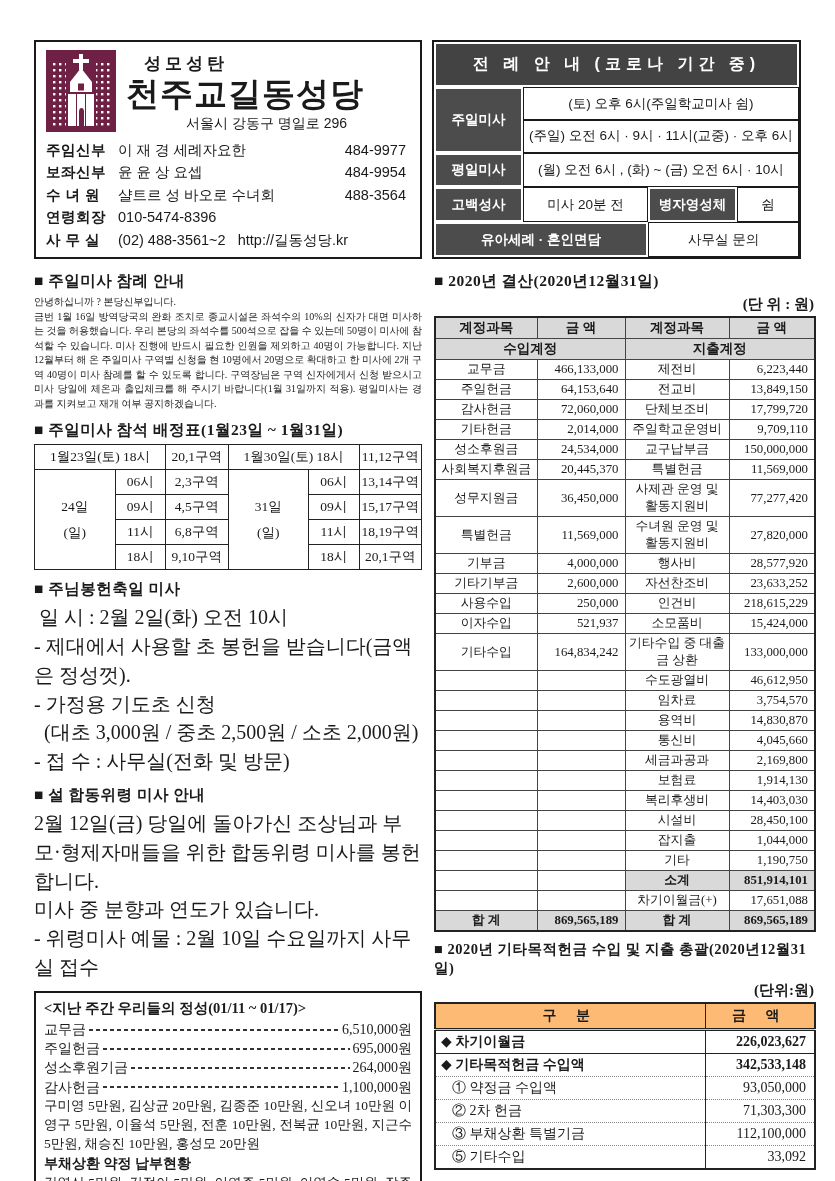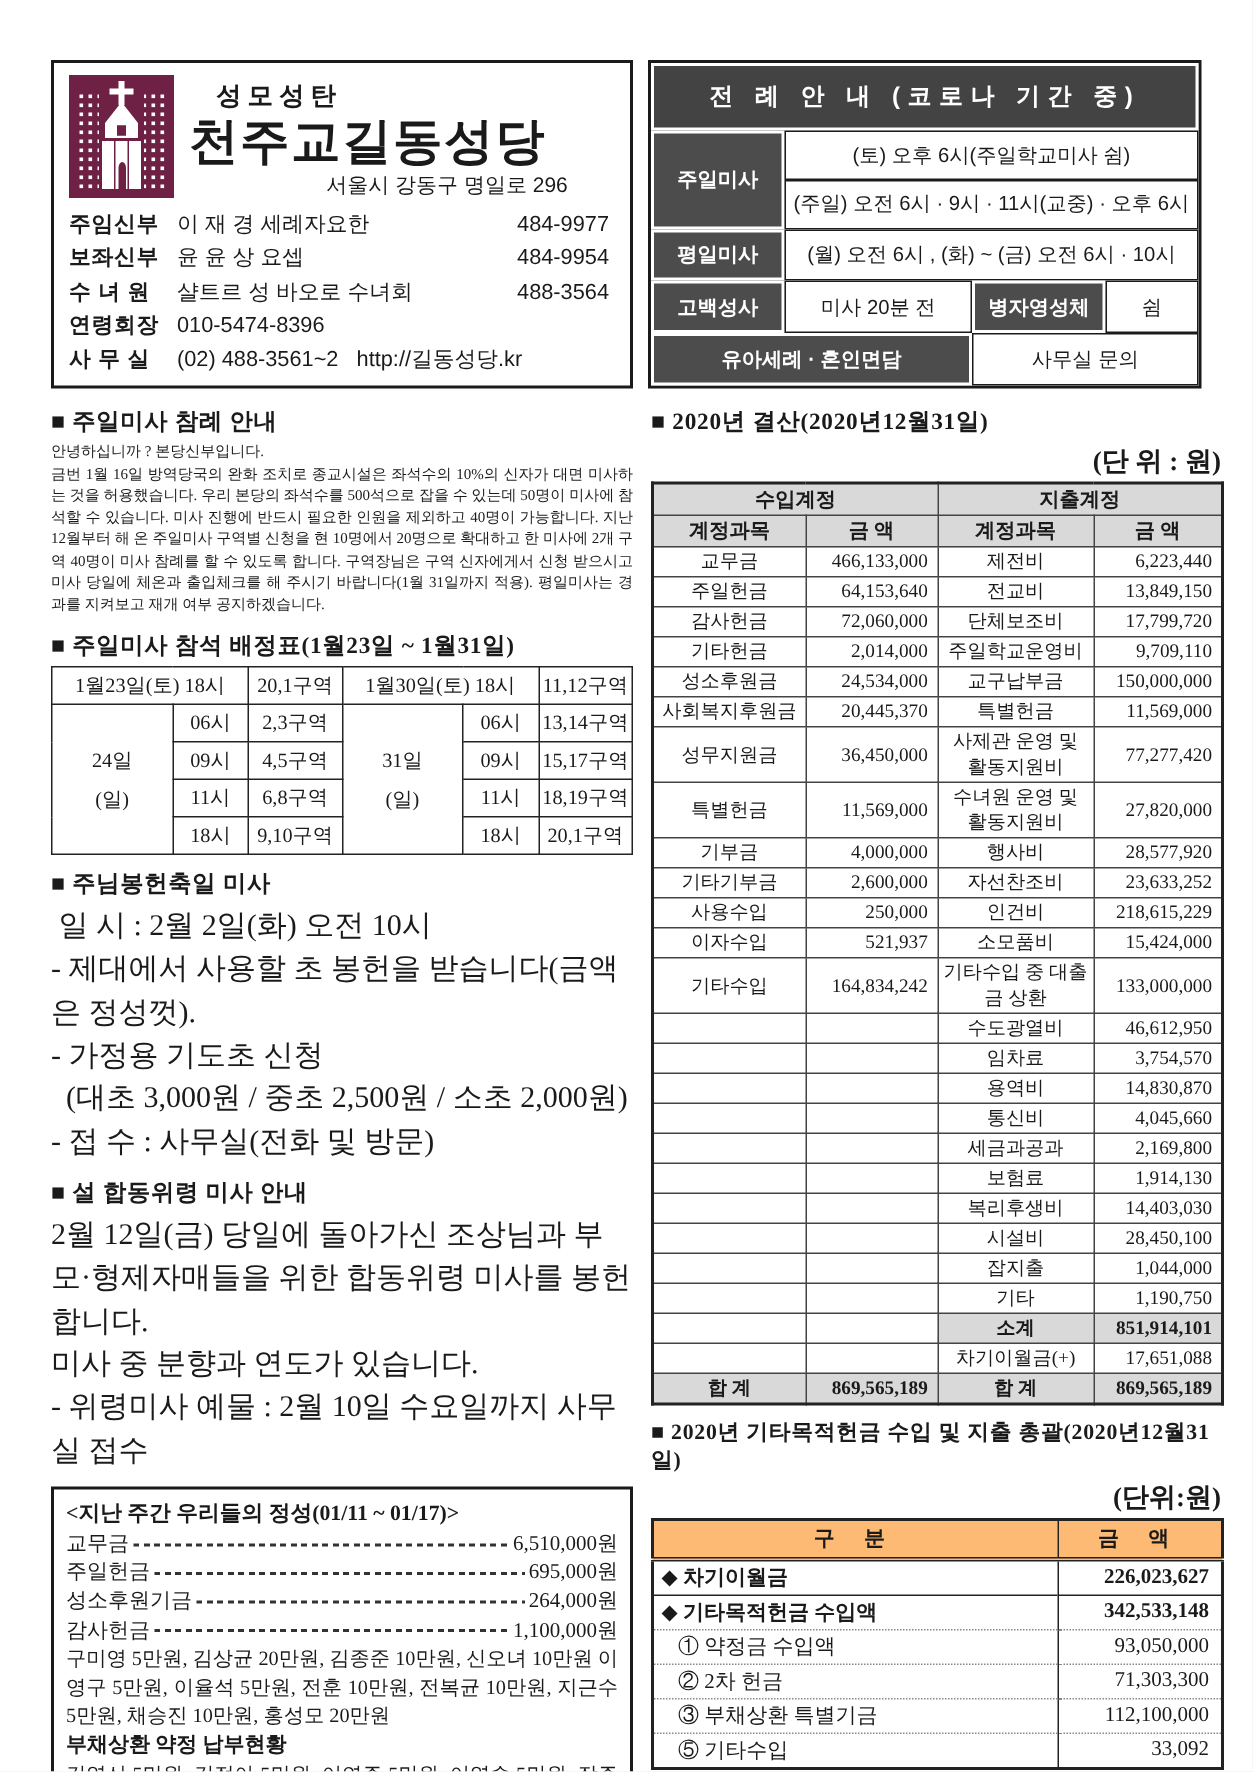--- a/index.html
+++ b/index.html
@@ -20,7 +20,7 @@
   .titles { flex: 1; text-align: left; padding-top: 2px; }
   .t-small { font-size: 17px; font-weight: bold; letter-spacing: 4px; margin-left: 18px; }
   .t-large { font-size: 33px; font-weight: bold; letter-spacing: 1px; line-height: 1.15; }
-  .address { text-align: center; font-size: 14px; margin: 2px 0 6px 60px; }
+  .address { font-size: 14px; margin: 2px 0 6px 60px; }
   .contact-row { display: flex; align-items: baseline; font-size: 14.5px; line-height: 1.55; }
   .role { font-weight: bold; width: 72px; letter-spacing: 0.5px; flex: 0 0 72px; }
   .cval { white-space: pre; }

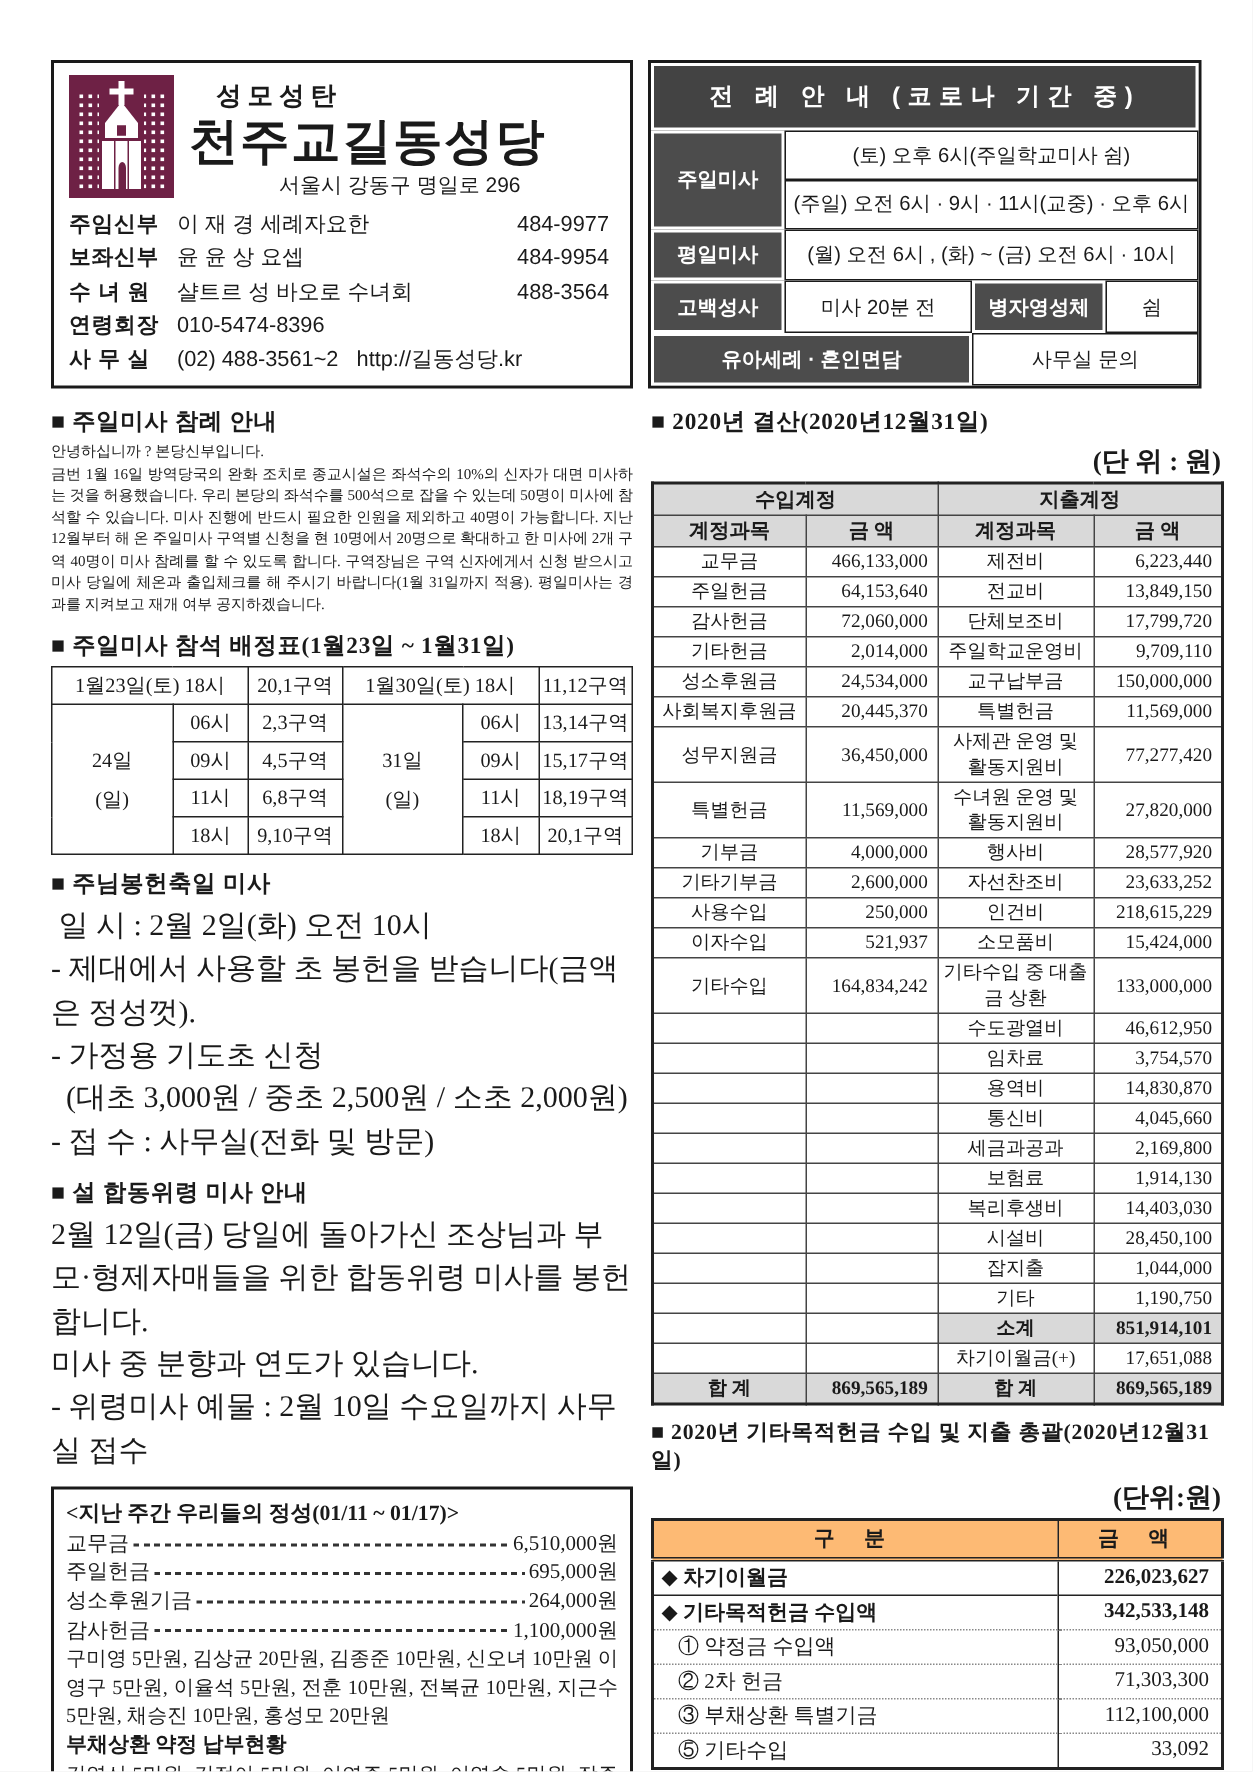--- a/index.html
+++ b/index.html
@@ -58,7 +58,7 @@
   .debt-title { font-weight: bold; font-size: 14px; line-height: 1.45; }
 
   
-  .unit { text-align: right; font-weight: bold; font-size: 18px; margin: 1px 2px 2px 0; }
+  .unit { text-align: right; font-weight: bold; font-size: 15px; margin: 1px 2px 2px 0; }
   .settle { border-collapse: collapse; width: 100%; table-layout: fixed; border: 2px solid #222; }
   .settle th, .settle td { border: 1px solid #444; font-size: 12.8px; padding: 1px 3px; height: 18px; }
   .settle th { background: #d9d9d9; font-weight: bold; text-align: center; font-size: 13.5px; }

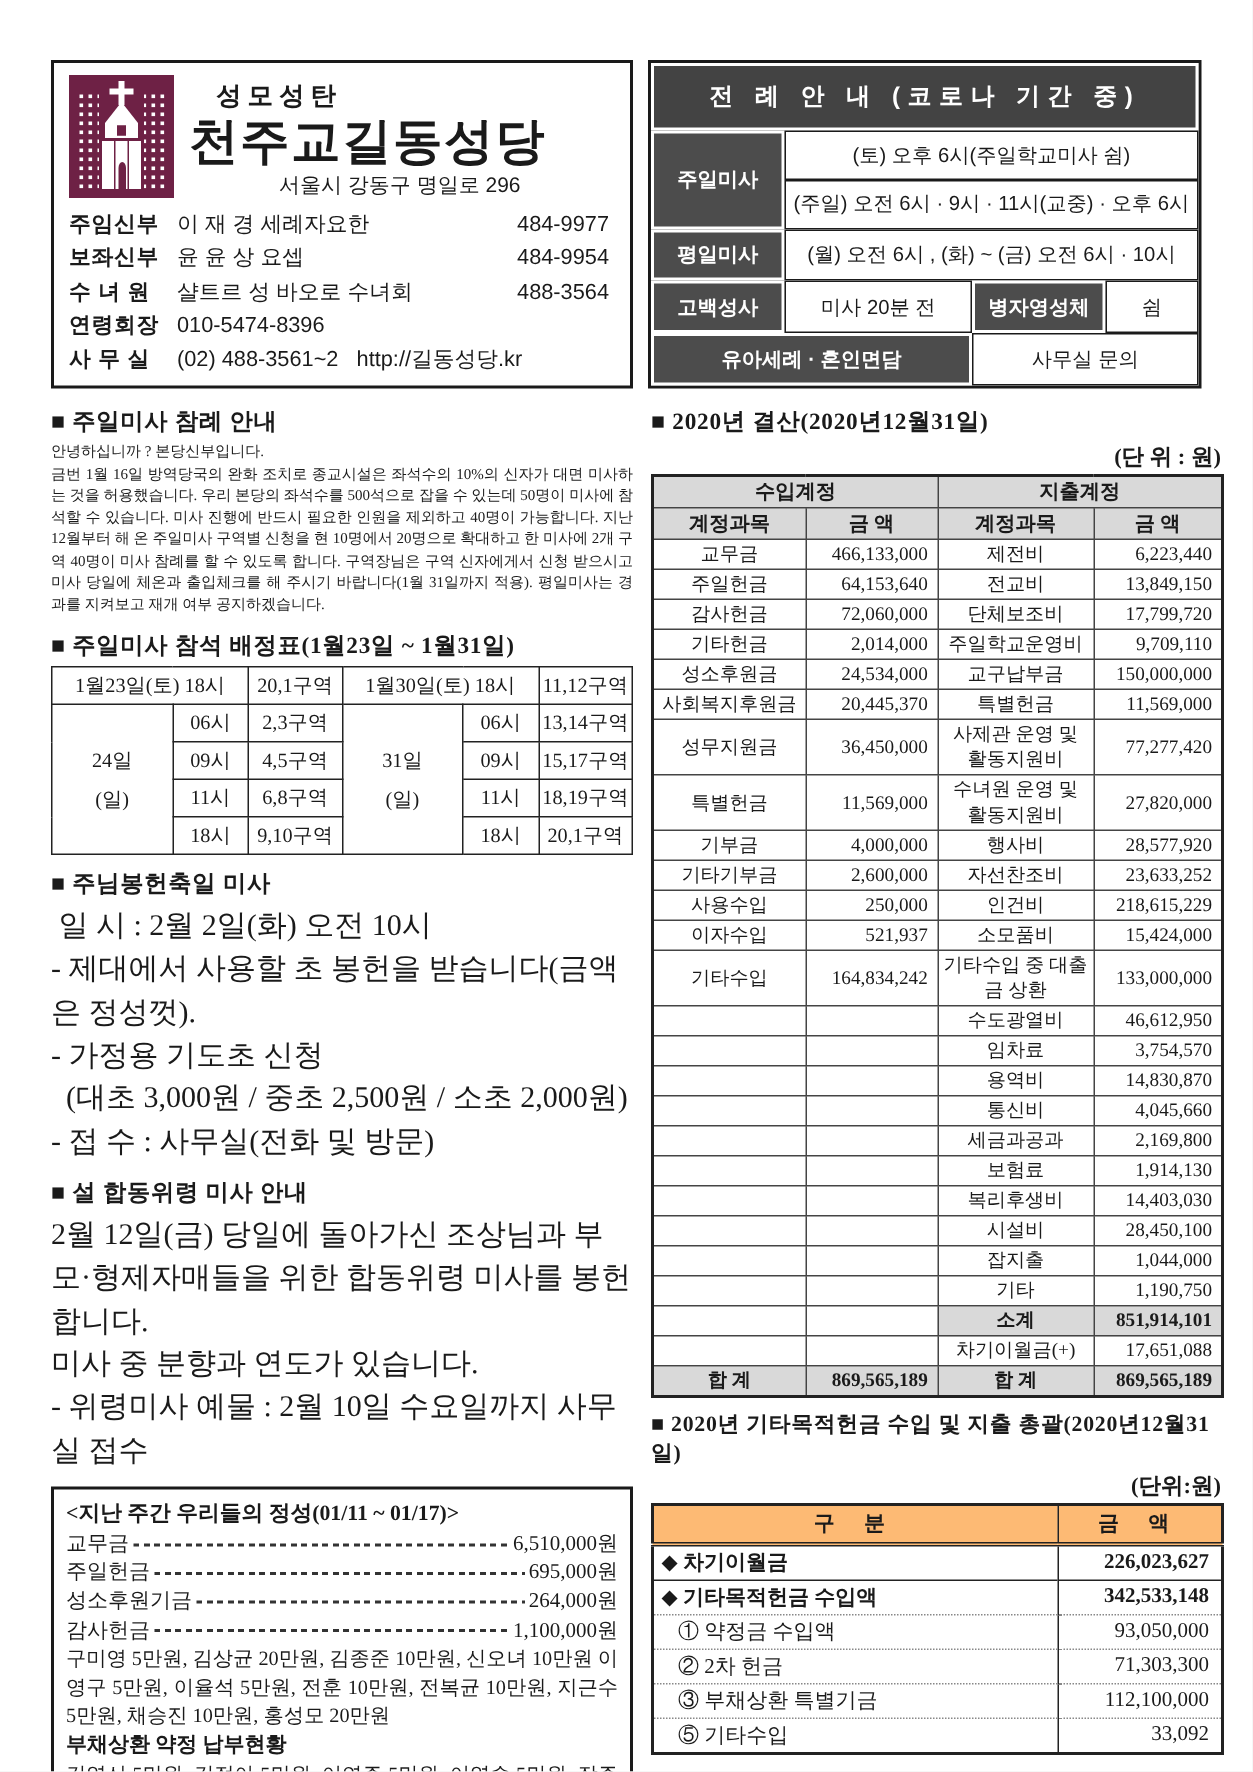--- a/index.html
+++ b/index.html
@@ -317,14 +317,14 @@
             </colgroup>
           <thead>
             <tr>
-              <th colspan="2">수입계정</th>
-              <th colspan="2">지출계정</th>
-            </tr>
-            <tr>
               <th>계정과목</th>
               <th>금 액</th>
               <th>계정과목</th>
               <th>금 액</th>
+            </tr>
+            <tr>
+              <th colspan="2">수입계정</th>
+              <th colspan="2">지출계정</th>
             </tr>
           </thead>
           <tbody>

